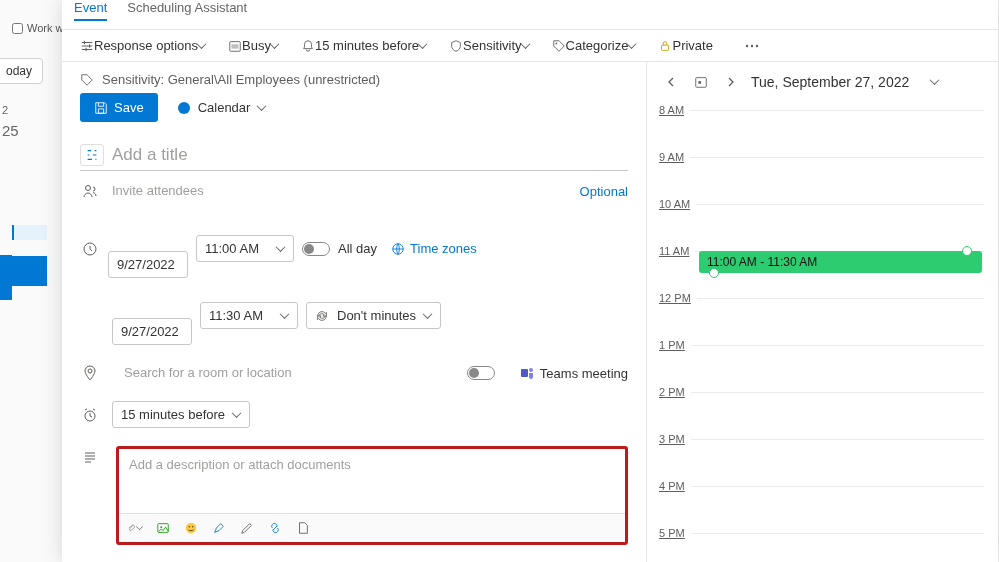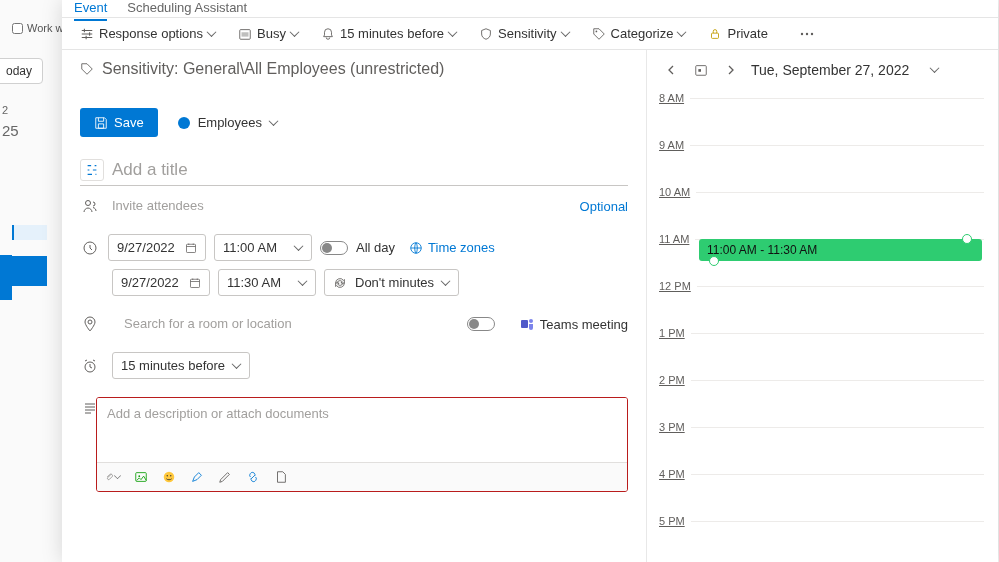--- a/index.html
+++ b/index.html
@@ -17,7 +17,7 @@
 
 .main-panel { position: absolute; left: 62px; top: 0; width: 936px; height: 562px; background: #fff; box-shadow: 0 0 20px rgba(0,0,0,0.15); }
 
-.tabs { display: flex; gap: 20px; padding: 0 12px; border-bottom: 1px solid #e5e5e5; height: 18px; align-items: flex-start; }
+.tabs { display: flex; gap: 20px; padding: 0 12px; border-bottom: 1px solid #e5e5e5; height: 30px; align-items: flex-start; }
 .tab { font-size: 13px; color: #666; padding-bottom: 4px; cursor: pointer; }
 .tab.active { color: #0078d4; border-bottom: 2px solid #0078d4; font-weight: 500; }
 

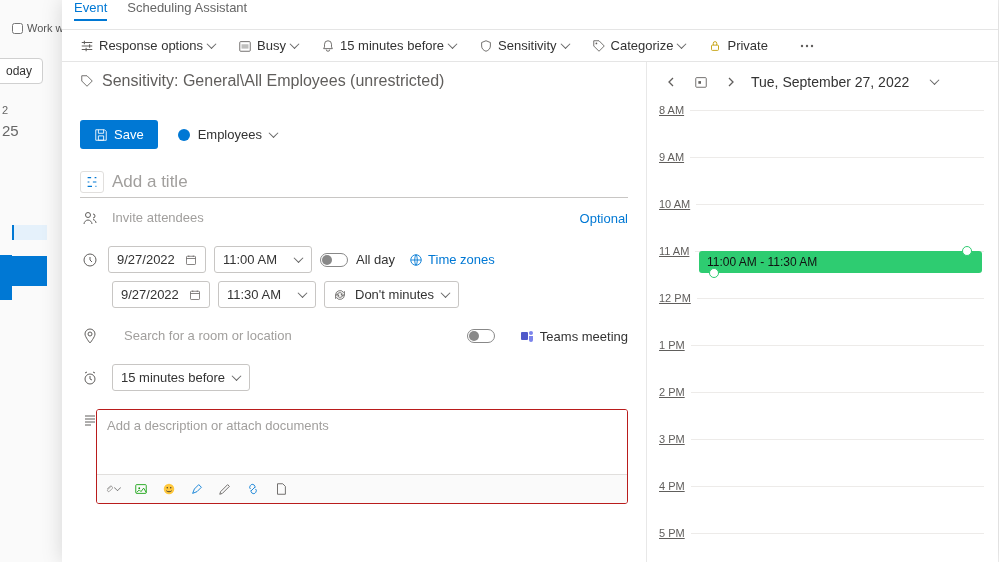--- a/index.html
+++ b/index.html
@@ -22,7 +22,7 @@
 .tab.active { color: #0078d4; border-bottom: 2px solid #0078d4; font-weight: 500; }
 
 .toolbar { display: flex; align-items: center; gap: 6px; padding: 6px 10px; border-bottom: 1px solid #e5e5e5; height: 32px; }
-.tb-btn { display: flex; align-items: center; gap: 5px; padding: 4px 8px; font-size: 13px; color: #333; cursor: pointer; border-radius: 3px; }
+.tb-btn { display: flex; align-items: center; padding: 4px 8px; font-size: 13px; color: #333; cursor: pointer; border-radius: 3px; }
 .chev-down { width: 8px; height: 8px; }
 .chev-down::after { content: ''; display: block; width: 6px; height: 6px; border-right: 1px solid #666; border-bottom: 1px solid #666; transform: rotate(45deg) translate(-1px,-1px); }
 

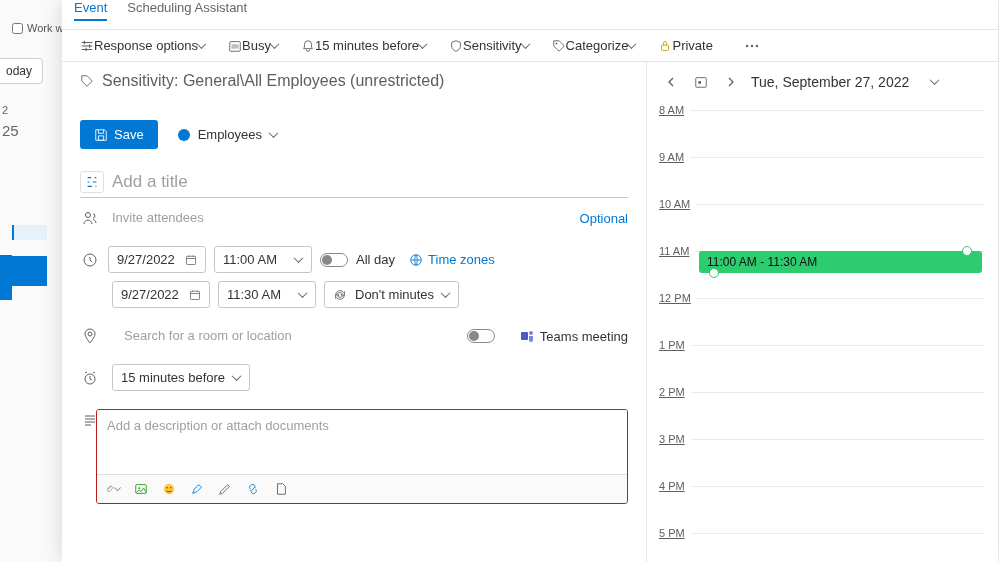--- a/index.html
+++ b/index.html
@@ -30,7 +30,7 @@
 .form-col { width: 585px; padding: 10px 18px 0 18px; border-right: 1px solid #e8e8e8; }
 .cal-col { flex: 1; padding: 10px 14px 0 14px; position: relative; }
 
-.sens-row { display: flex; align-items: center; gap: 8px; font-size: 16px; color: #605e5c; margin-bottom: 30px; }
+.sens-row { display: flex; align-items: center; gap: 8px; font-size: 13px; color: #605e5c; margin-bottom: 6px; }
 
 .save-row { display: flex; align-items: center; gap: 20px; margin-bottom: 18px; }
 .save-btn { background: #0078d4; color: #fff; border: none; padding: 7px 14px; border-radius: 3px; font-size: 13px; display: flex; align-items: center; gap: 6px; cursor: pointer; }

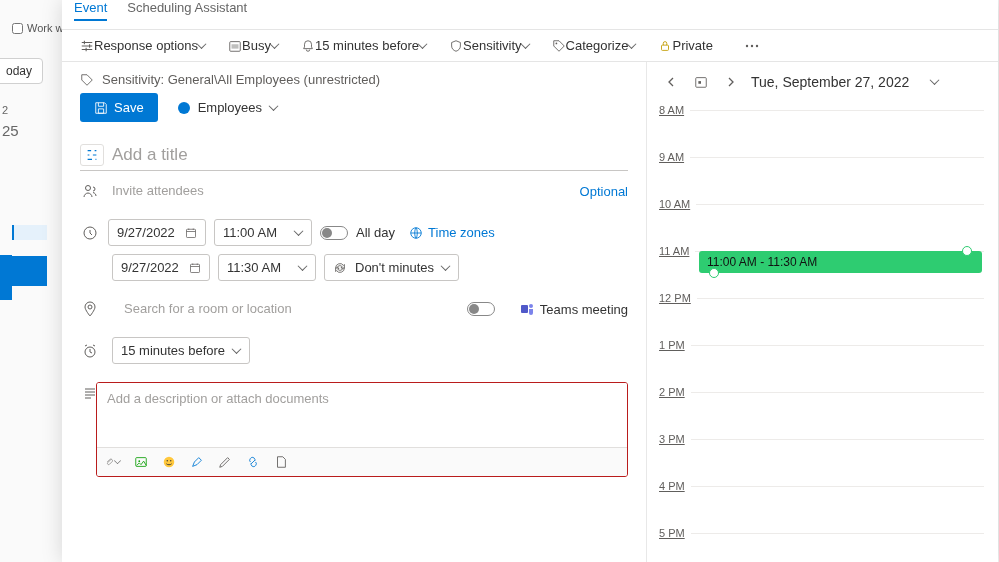--- a/index.html
+++ b/index.html
@@ -180,7 +180,7 @@
         </button>
         <div class="cal-select">
           <span class="cal-dot"></span>
-          <span>Employees</span>
+          <span>Calendar</span>
           <span class="chev-down"></span>
         </div>
       </div>

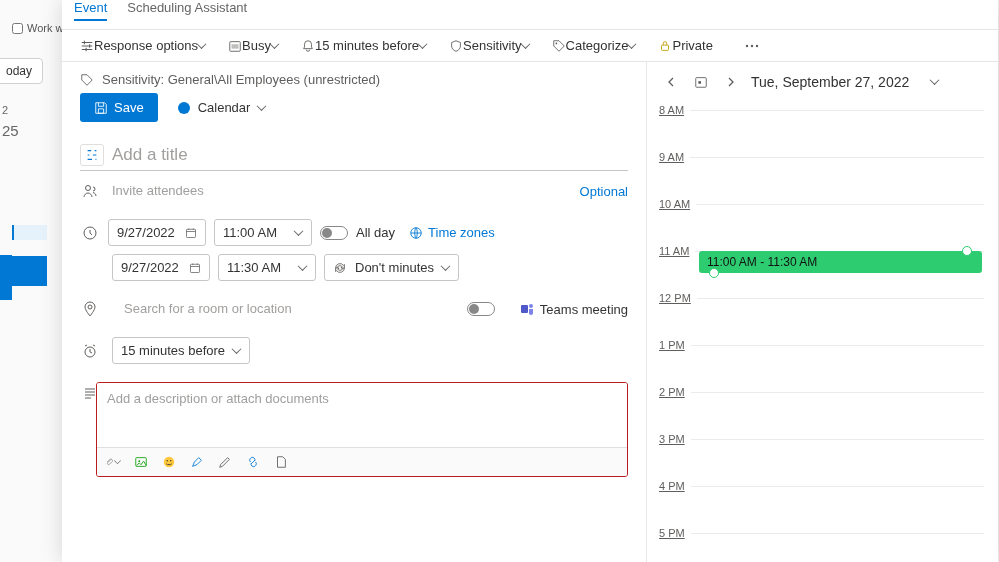--- a/index.html
+++ b/index.html
@@ -51,7 +51,7 @@
 
 .dt-row { display: flex; align-items: center; gap: 8px; margin-bottom: 8px; }
 .dt-box { border: 1px solid #c8c6c4; border-radius: 3px; padding: 5px 8px; font-size: 13px; color: #333; display: flex; align-items: center; gap: 8px; background: #fff; cursor: pointer; }
-.dt-date { width: 98px; }
+.dt-date { width: 80px; margin-top: 32px; }
 .dt-time { width: 98px; }
 .toggle-sw { width: 28px; height: 14px; border-radius: 8px; background: #fff; border: 1px solid #888; position: relative; cursor: pointer; }
 .toggle-sw::after { content: ''; position: absolute; left: 1px; top: 1px; width: 10px; height: 10px; border-radius: 50%; background: #888; }

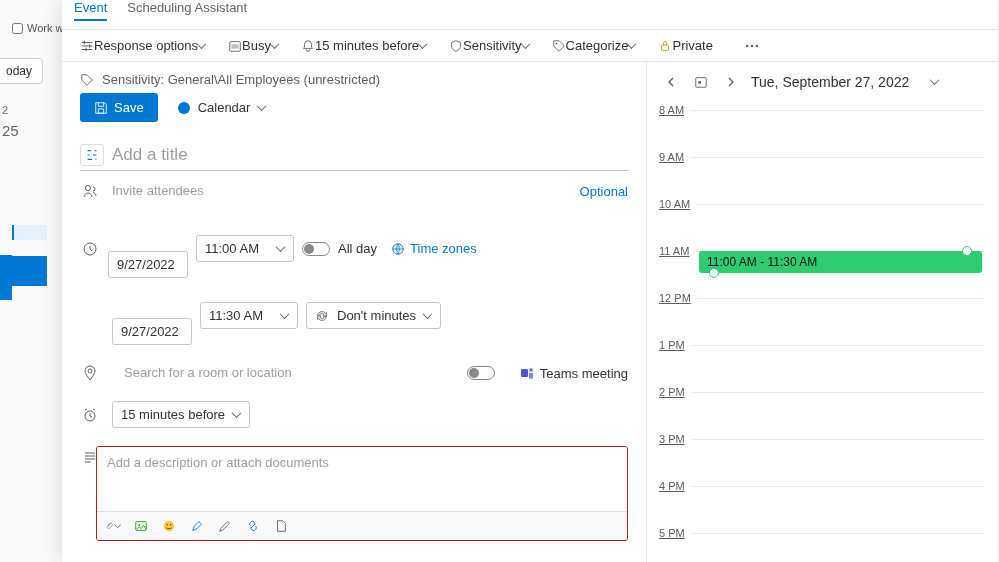--- a/index.html
+++ b/index.html
@@ -65,7 +65,7 @@
 
 .reminder-row { display: flex; align-items: center; gap: 12px; margin-bottom: 16px; }
 
-.desc-box { border: 1px solid #b91c1c; border-radius: 3px; margin-left: 16px; overflow: hidden; }
+.desc-box { border: 3px solid #b91c1c; border-radius: 3px; margin-left: 36px; overflow: hidden; }
 .desc-input { border: none; outline: none; width: 100%; min-height: 60px; padding: 8px 10px; font-size: 13px; resize: none; font-family: inherit; }
 .desc-input::placeholder { color: #a19f9d; }
 .desc-toolbar { border-top: 1px solid #e1dfdd; padding: 6px 8px; display: flex; gap: 12px; align-items: center; background: #fafafa; }

